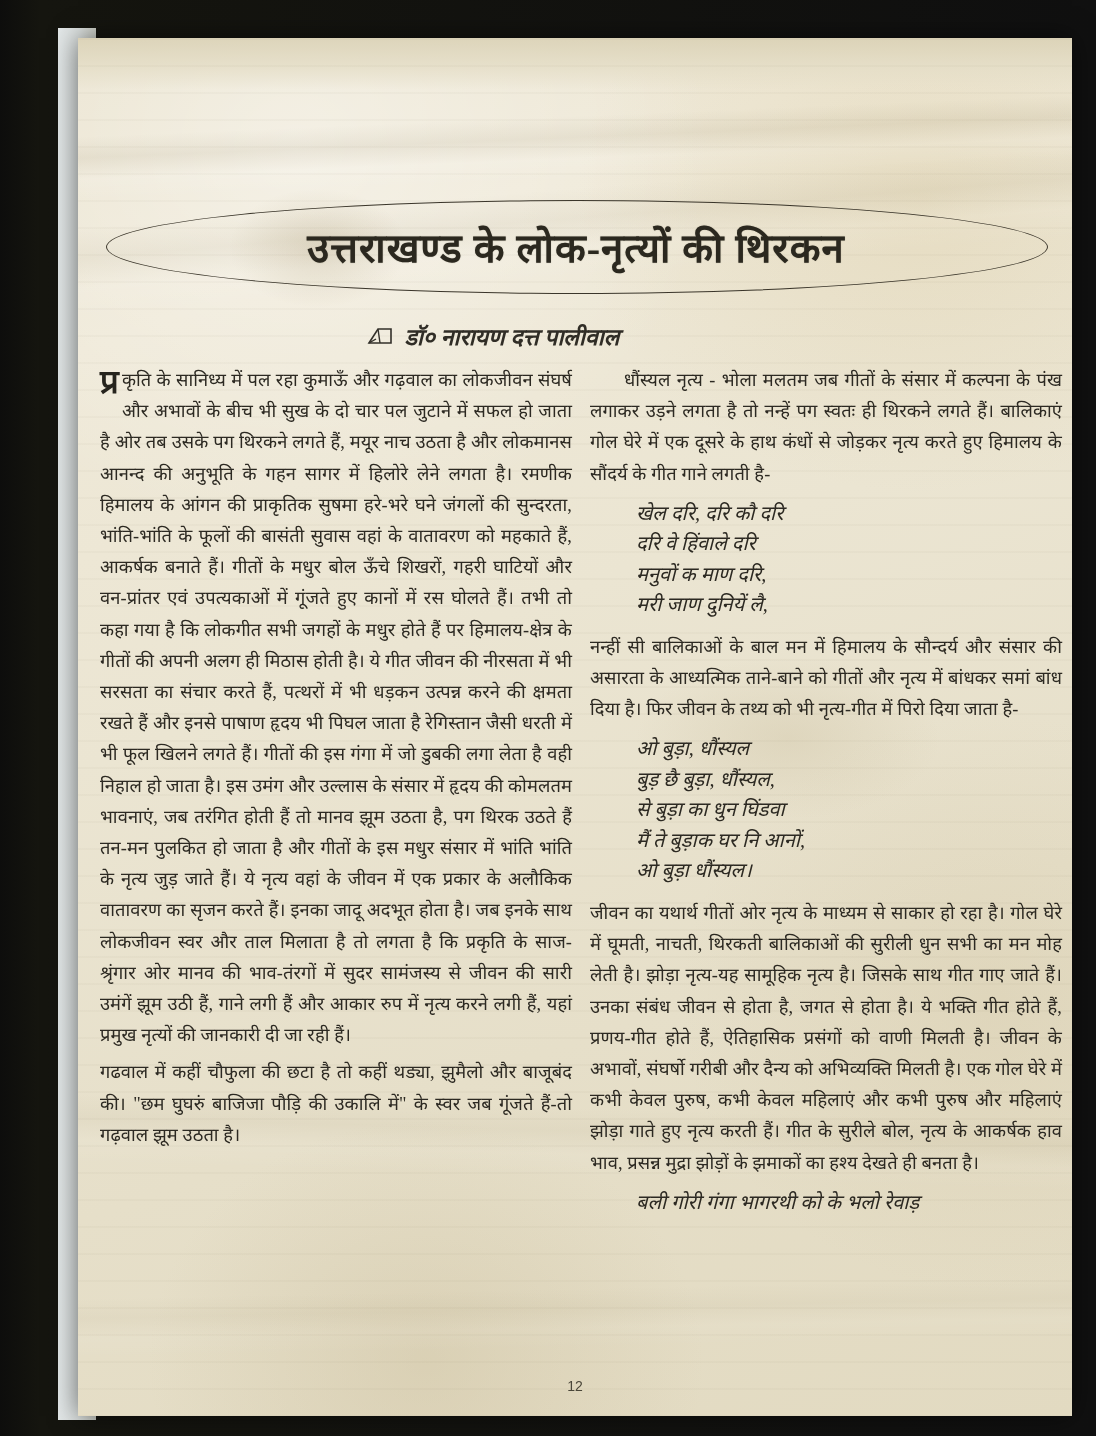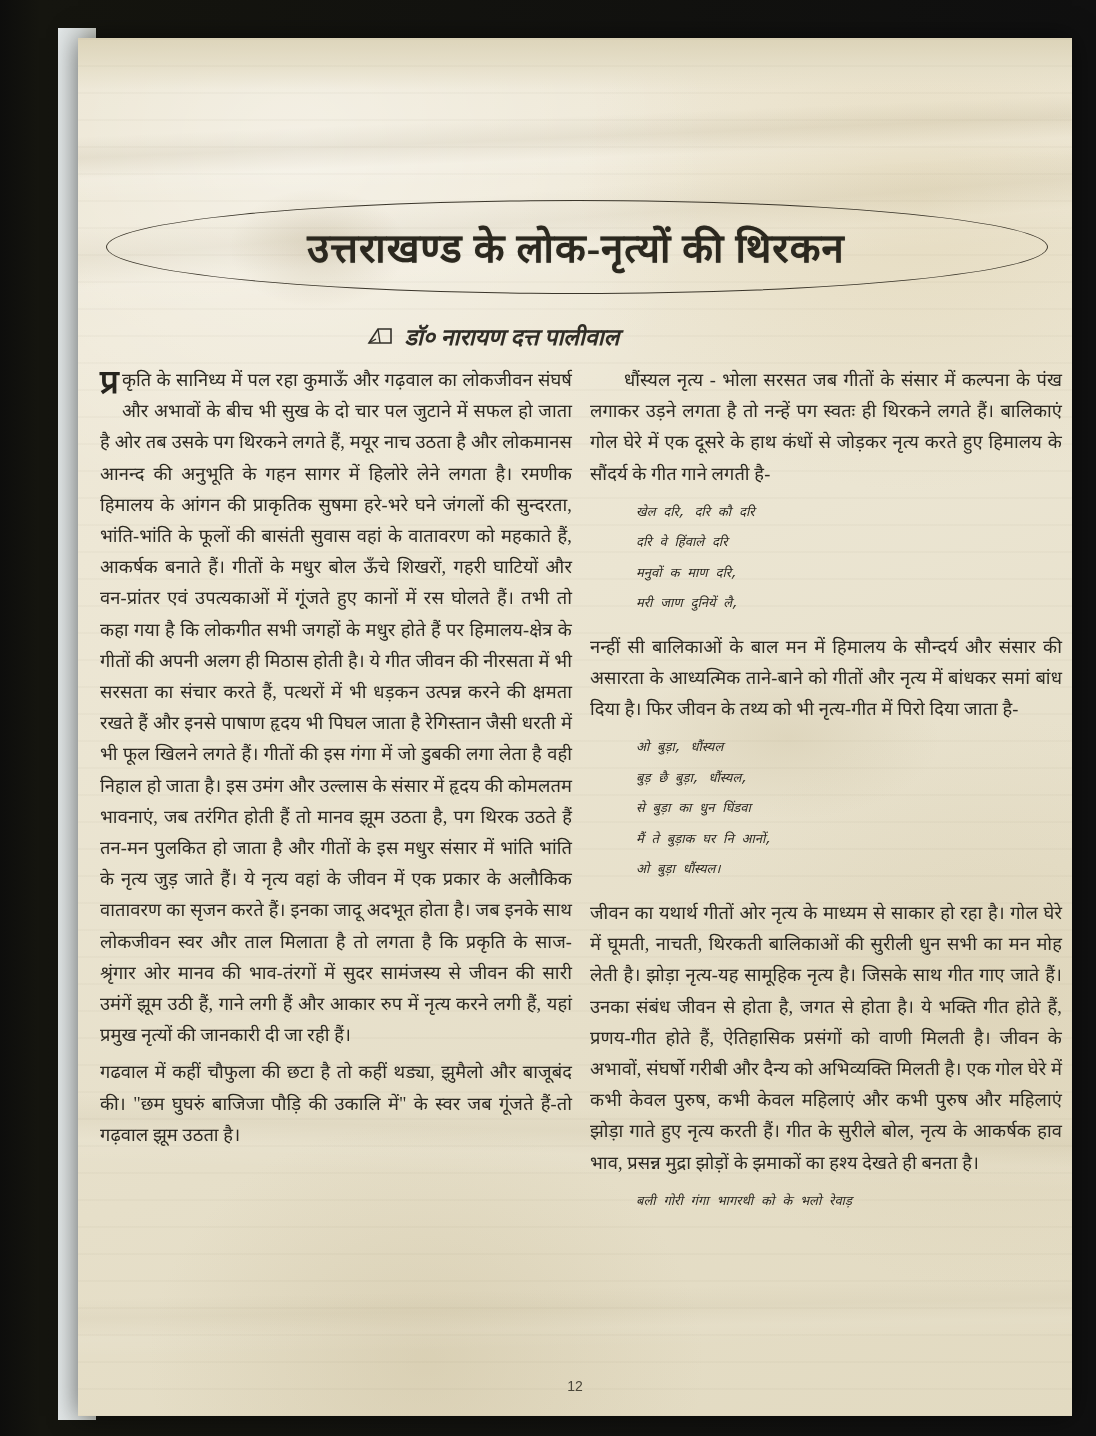--- a/index.html
+++ b/index.html
@@ -256,7 +256,7 @@
         </div>
 
         <div class="column">
-          <p class="body-text indent">धौंस्यल नृत्य - भोला सरसत जब गीतों के संसार में कल्पना के पंख लगाकर उड़ने लगता है तो नन्हें पग स्वतः ही थिरकने लगते हैं। बालिकाएं गोल घेरे में एक दूसरे के हाथ कंधों से जोड़कर नृत्य करते हुए हिमालय के सौंदर्य के गीत गाने लगती है-</p>
+          <p class="body-text indent">धौंस्यल नृत्य - भोला मलतम जब गीतों के संसार में कल्पना के पंख लगाकर उड़ने लगता है तो नन्हें पग स्वतः ही थिरकने लगते हैं। बालिकाएं गोल घेरे में एक दूसरे के हाथ कंधों से जोड़कर नृत्य करते हुए हिमालय के सौंदर्य के गीत गाने लगती है-</p>
 
           <div class="verse">
             <span class="verse-line">खेल दरि, दरि कौ दरि</span>

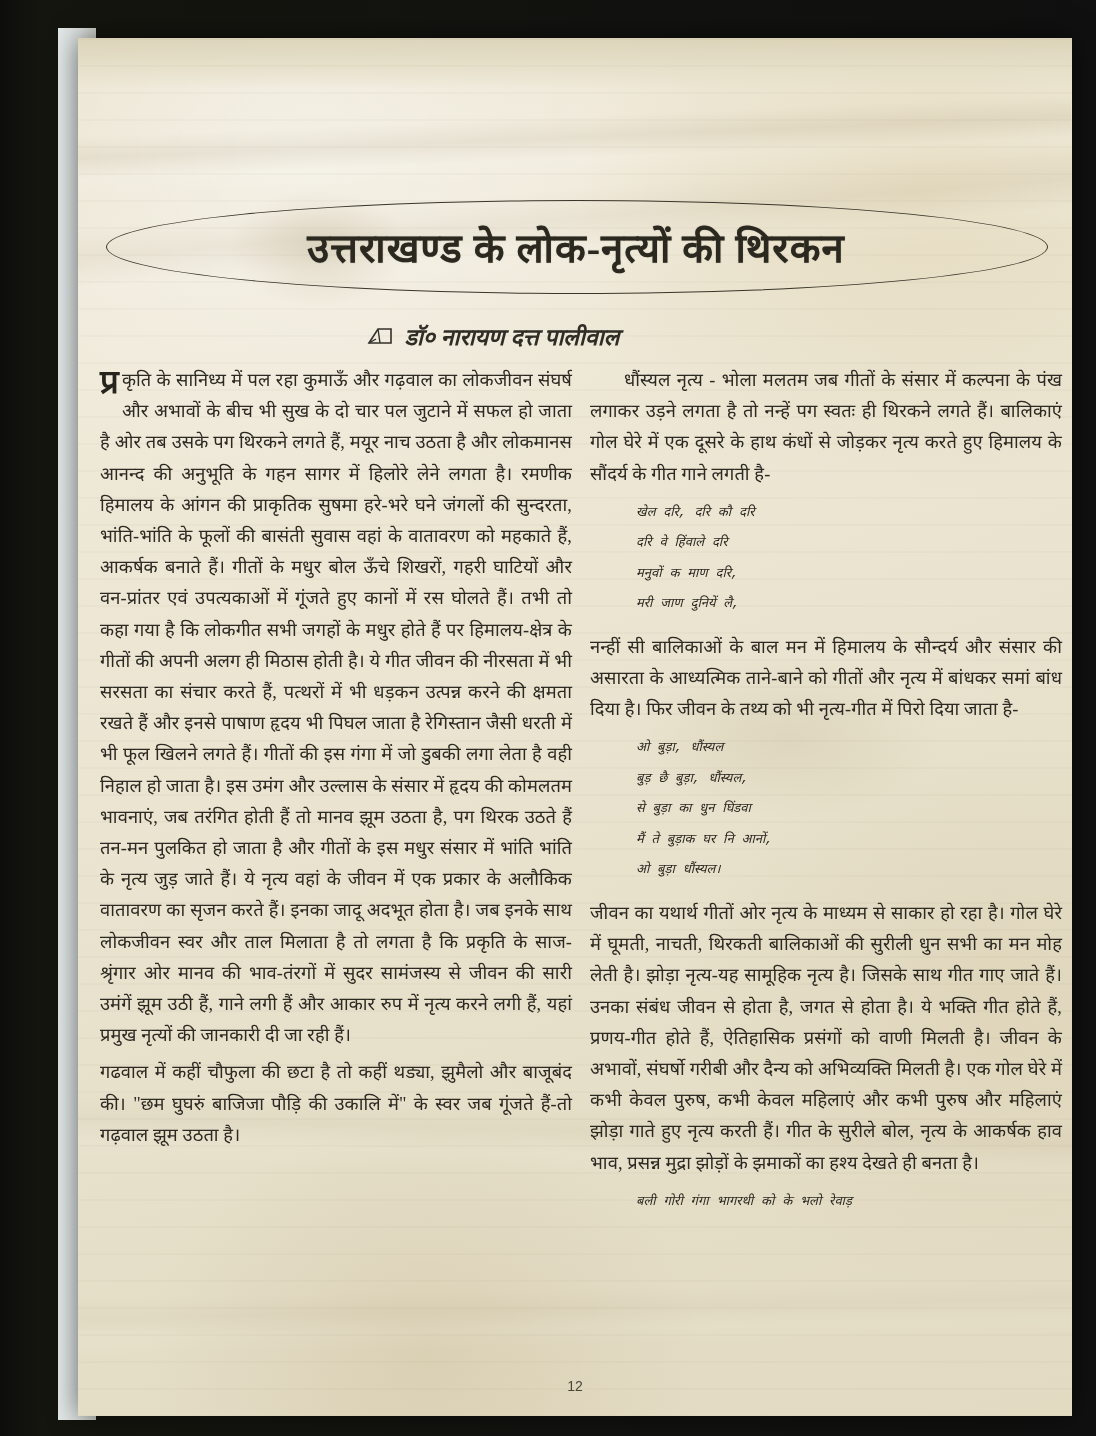--- a/index.html
+++ b/index.html
@@ -194,9 +194,9 @@
   .verse {
     margin: 8px 0 12px 0;
     padding-left: 46px;
-    font-family: Liberation Mono, monospace;
+    font-family: Liberation Serif, serif;
     font-style: italic;
-    font-size: 13px;
+    font-size: 20px;
     line-height: 30.5px;
     color: #2c2922;
   }

